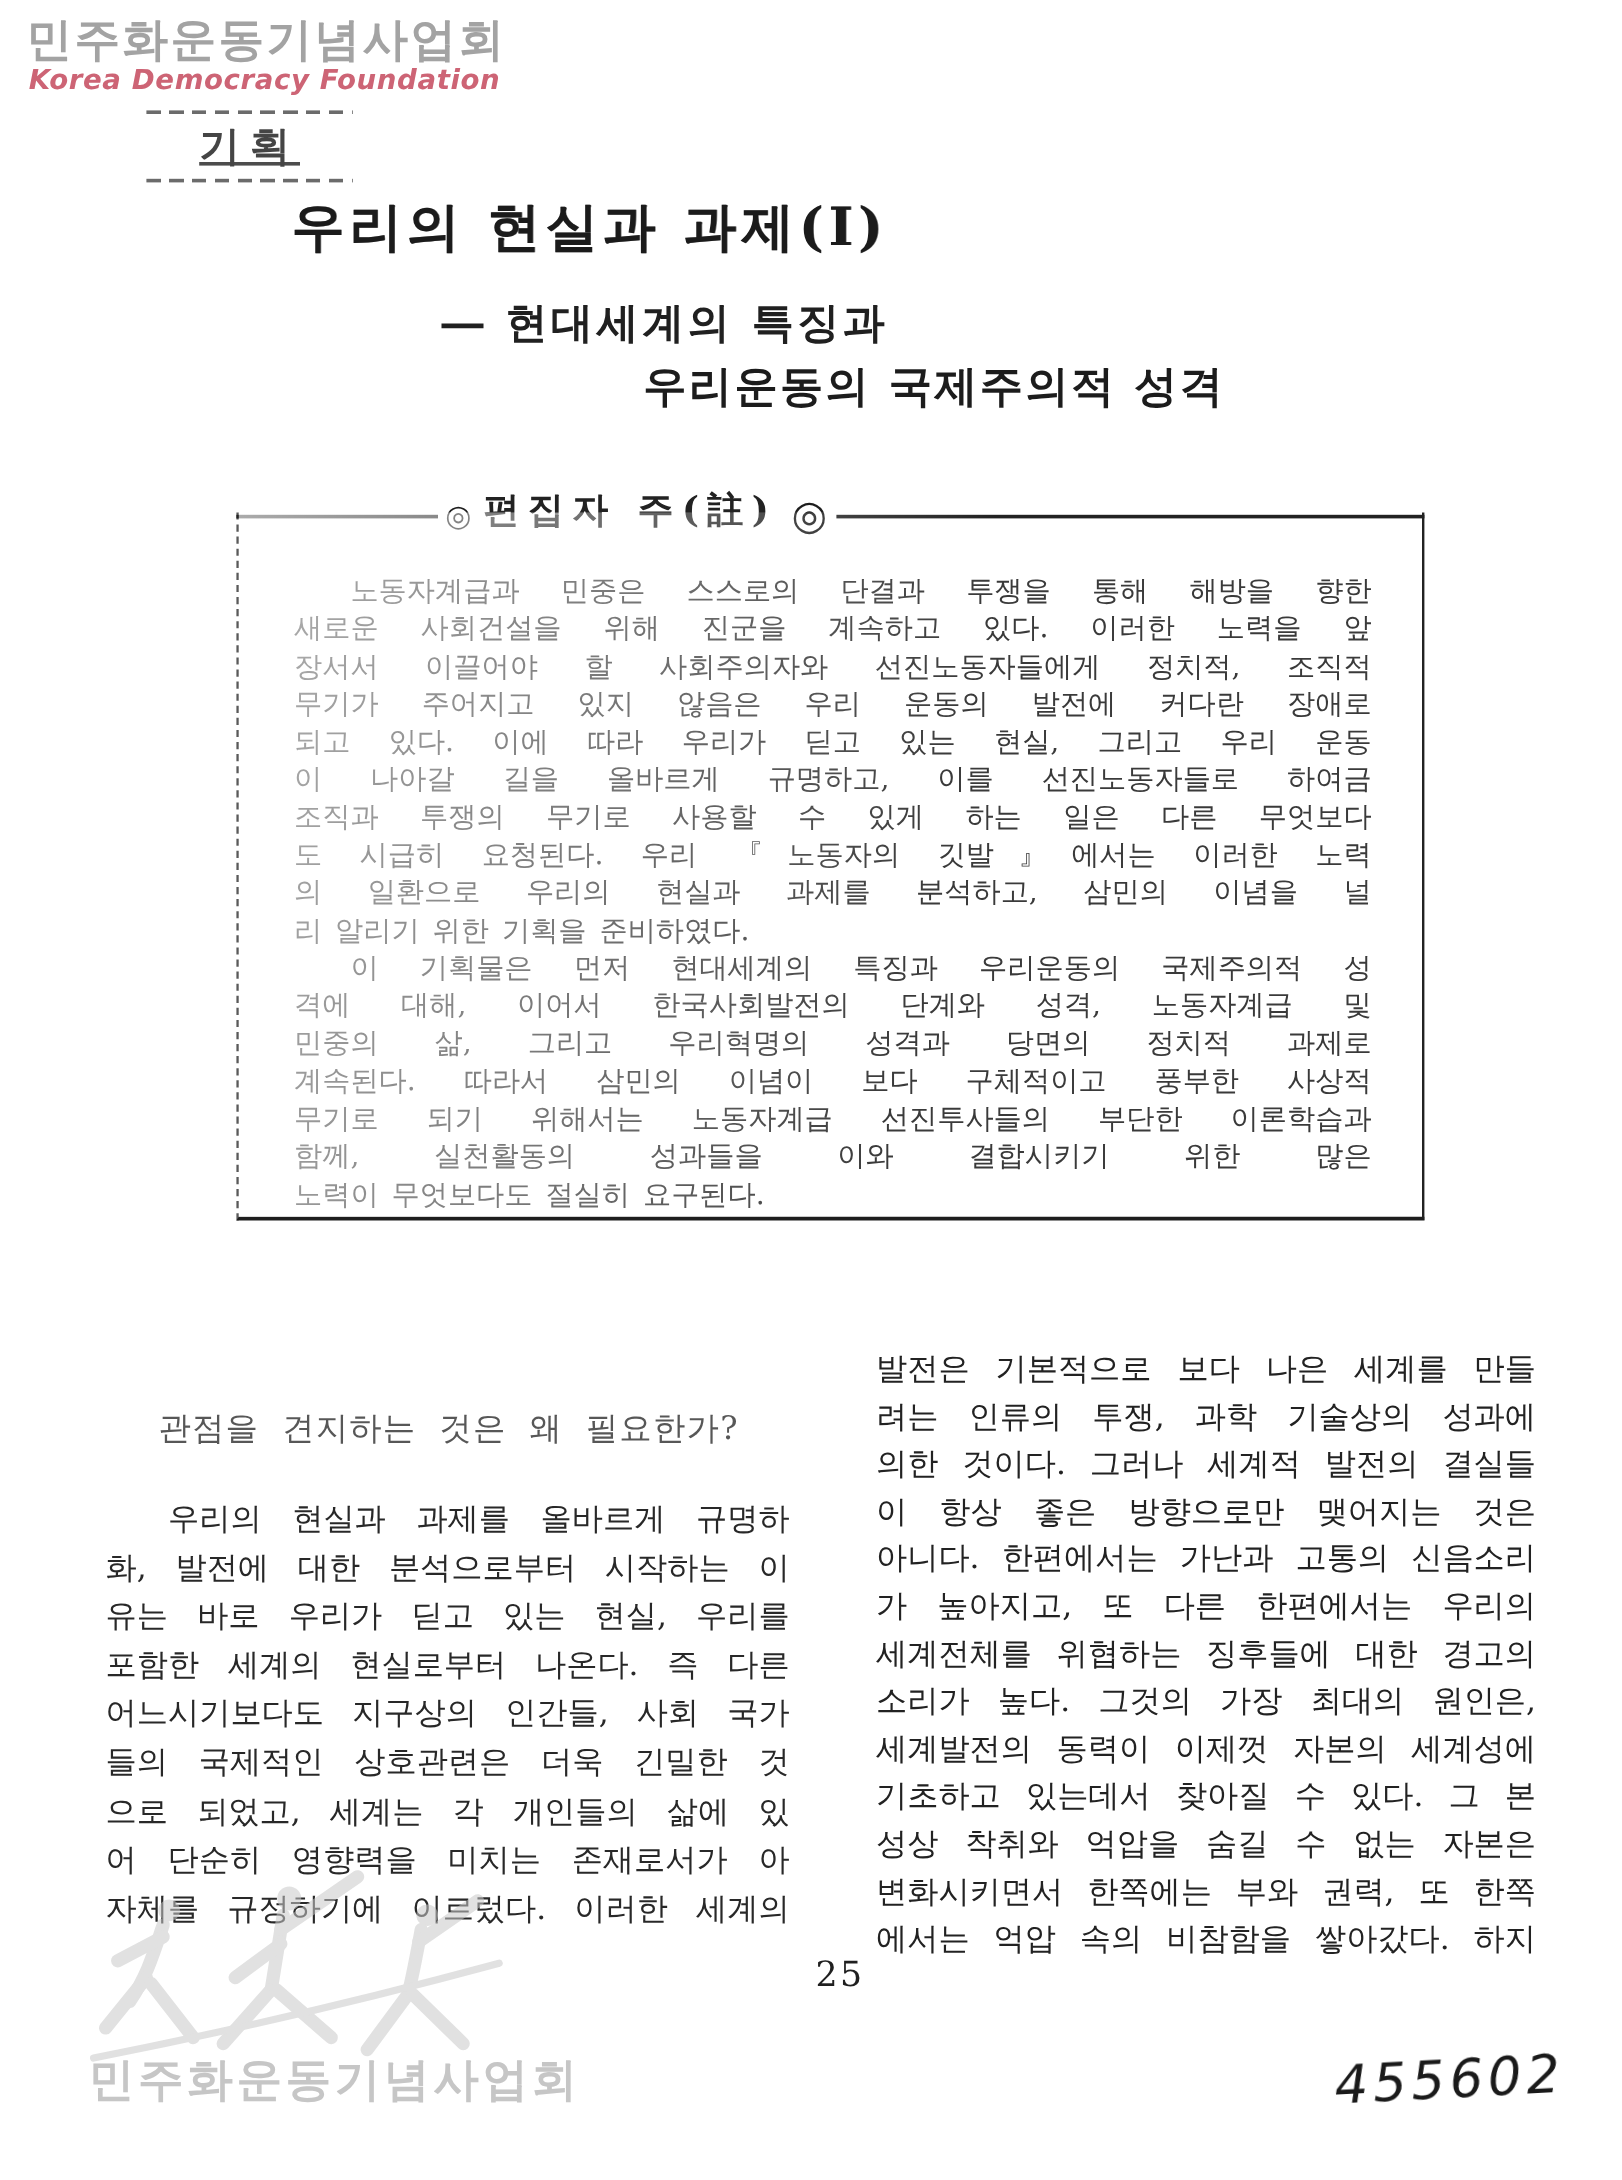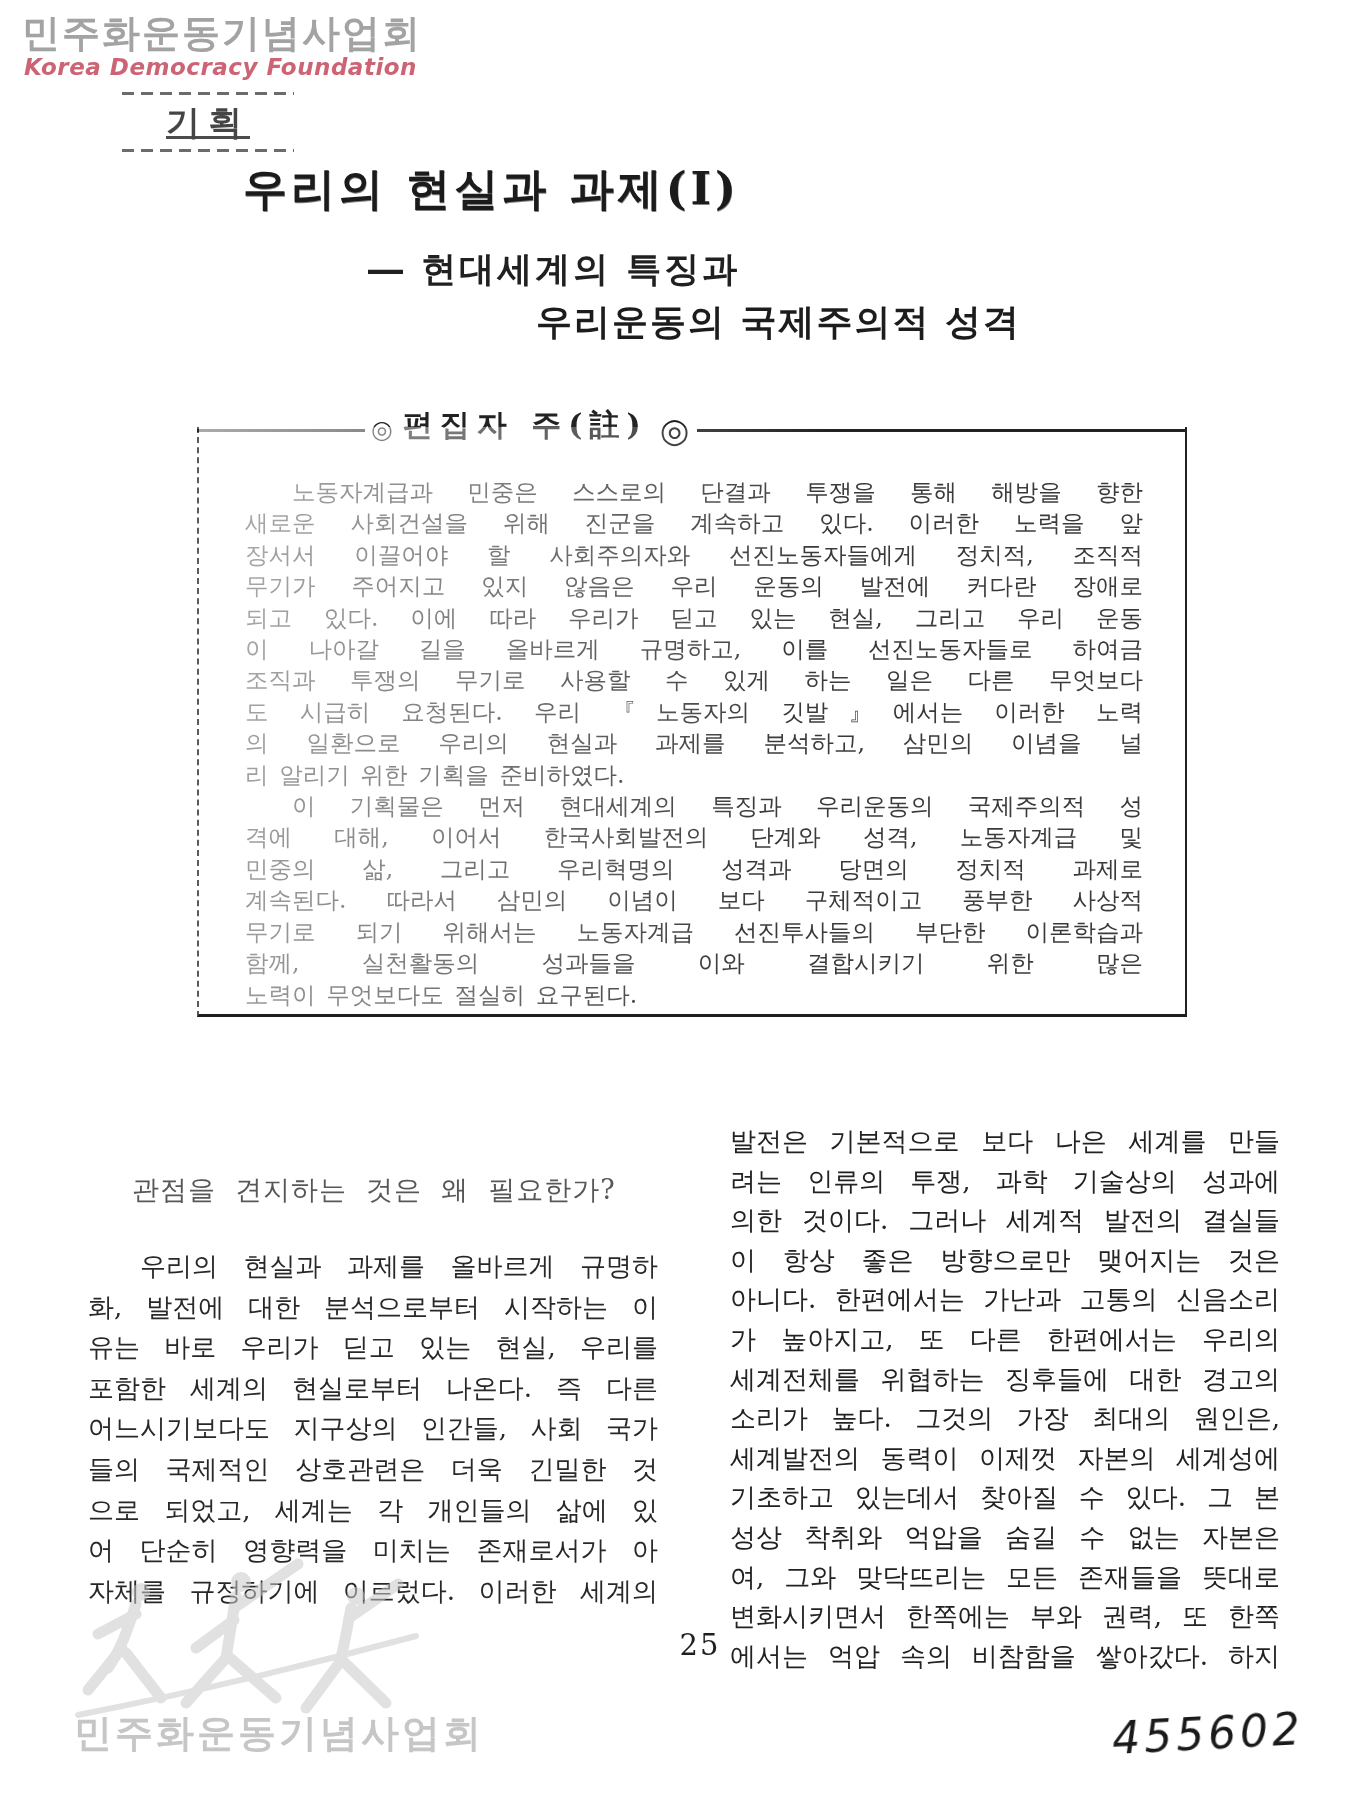--- a/index.html
+++ b/index.html
@@ -185,7 +185,6 @@
       <div class="tline">세계발전의 동력이 이제껏 자본의 세계성에</div>
       <div class="tline">기초하고 있는데서 찾아질 수 있다. 그 본</div>
       <div class="tline">성상 착취와 억압을 숨길 수 없는 자본은</div>
-      <div class="tline">여, 그와 맞닥뜨리는 모든 존재들을 뜻대로</div>
       <div class="tline">변화시키면서 한쪽에는 부와 권력, 또 한쪽</div>
       <div class="tline">에서는 억압 속의 비참함을 쌓아갔다. 하지</div>
     </div>

